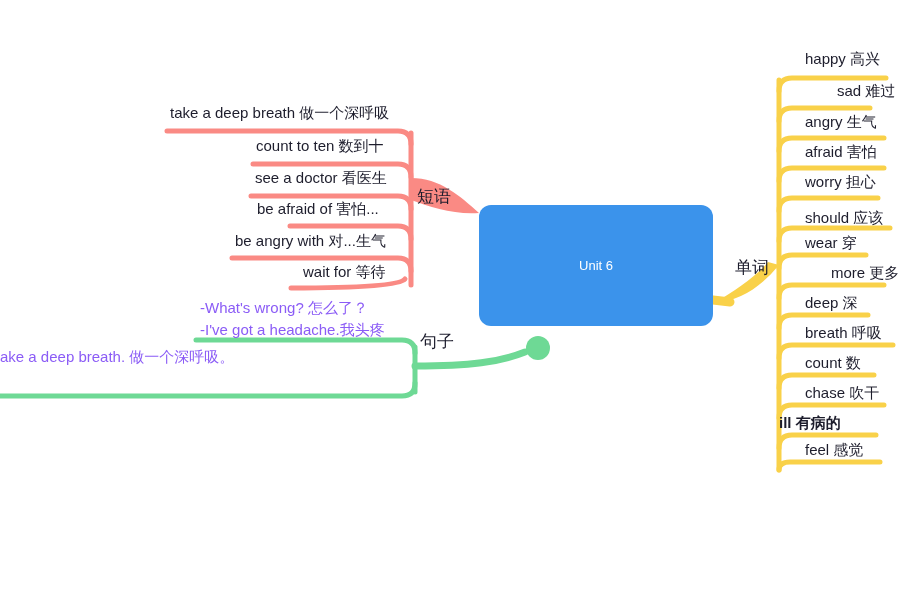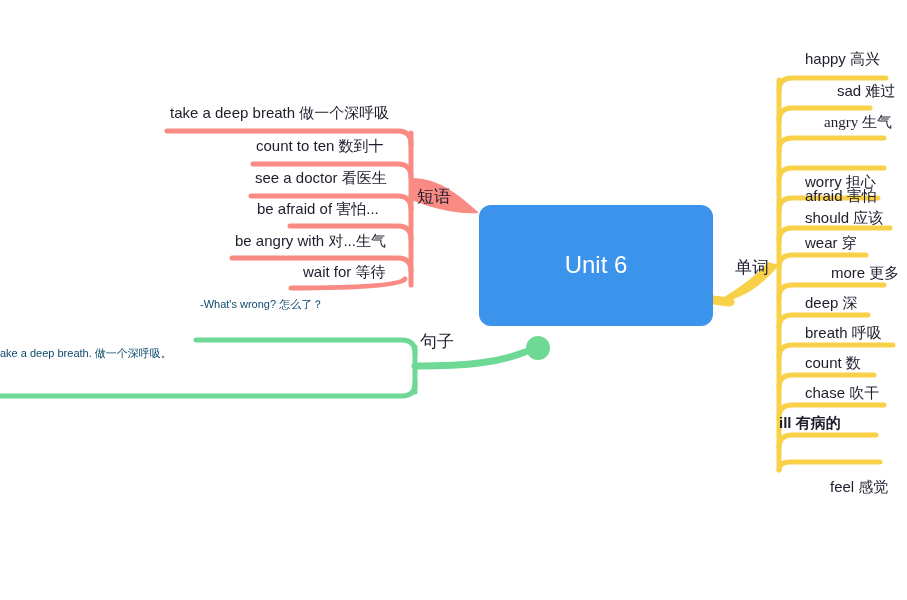--- a/index.html
+++ b/index.html
@@ -151,7 +151,7 @@
 
   <div class="leaf-text right" style="left:805px; top:50px;">happy 高兴</div>
   <div class="leaf-text right" style="left:805px; top:82px;margin-left:32px;">sad 难过</div>
-  <div class="leaf-text right" style="left:824px; top:113px;font-family:Liberation Serif, serif;">angry 生气</div>
+  <div class="leaf-text right" style="left:805px; top:113px;">angry 生气</div>
   <div class="leaf-text right" style="left:805px; top:143px;margin-top:44px;">afraid 害怕</div>
   <div class="leaf-text right" style="left:805px; top:173px;">worry 担心</div>
   <div class="leaf-text right" style="left:805px; top:209px;">should 应该</div>

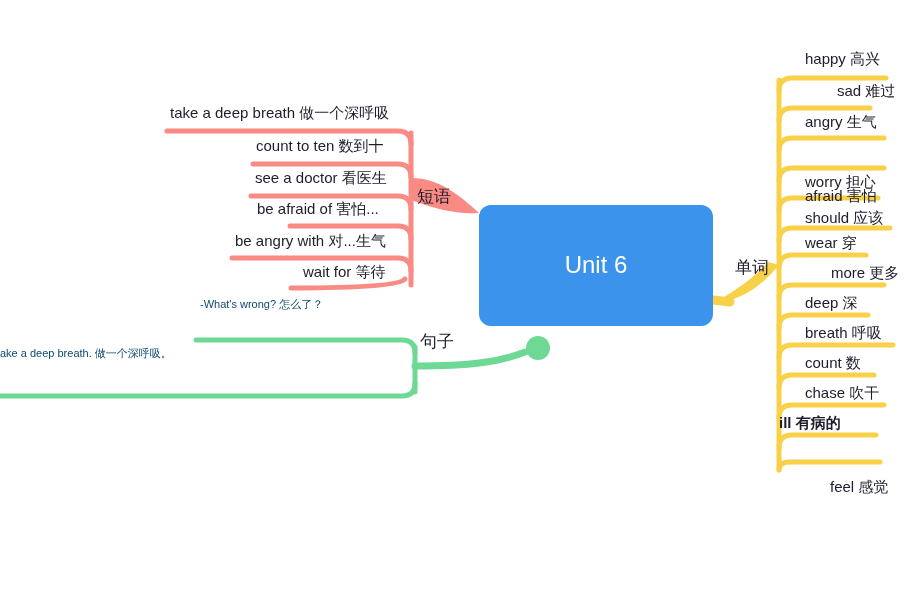--- a/index.html
+++ b/index.html
@@ -152,7 +152,7 @@
   <div class="leaf-text right" style="left:805px; top:50px;">happy 高兴</div>
   <div class="leaf-text right" style="left:805px; top:82px;margin-left:32px;">sad 难过</div>
   <div class="leaf-text right" style="left:805px; top:113px;">angry 生气</div>
-  <div class="leaf-text right" style="left:805px; top:143px;margin-top:44px;">afraid 害怕</div>
+  <div class="leaf-text right" style="left:805px; top:143px;">afraid 害怕</div>
   <div class="leaf-text right" style="left:805px; top:173px;">worry 担心</div>
   <div class="leaf-text right" style="left:805px; top:209px;">should 应该</div>
   <div class="leaf-text right" style="left:805px; top:234px;">wear 穿</div>

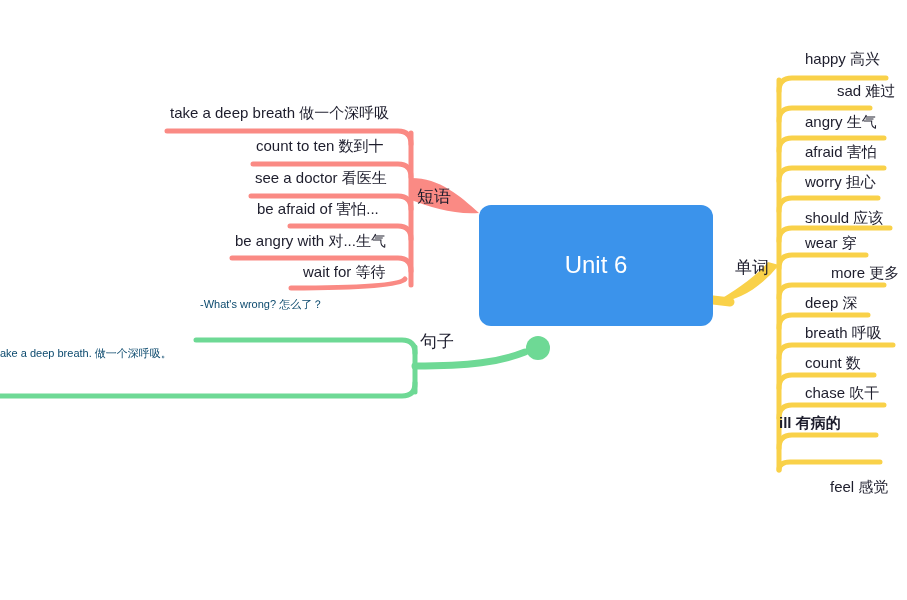--- a/index.html
+++ b/index.html
@@ -37,7 +37,7 @@
     align-items: center;
     justify-content: center;
     color: #ffffff;
-    font-size: 24px;
+    font-size: 13px;
     line-height: 1.35;
     text-align: center;
     z-index: 5;

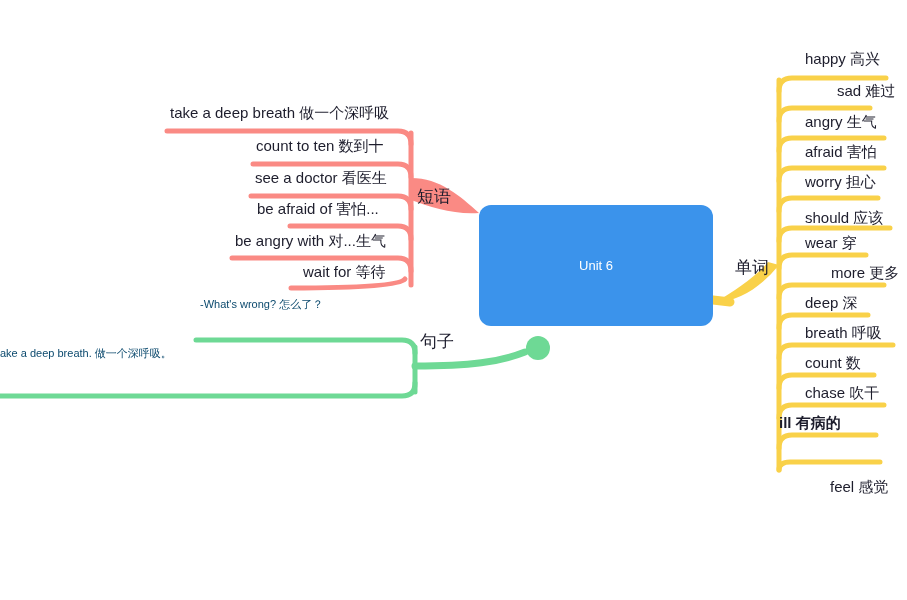--- a/index.html
+++ b/index.html
@@ -66,8 +66,8 @@
   .leaf-text.left  { text-align: right; }
   .multi {
     position: absolute;
-    font-size: 11px;
-    color: #0c4a6e;
+    font-size: 15px;
+    color: #8b5cf6;
     white-space: nowrap;
     line-height: 1.45;
     z-index: 4;

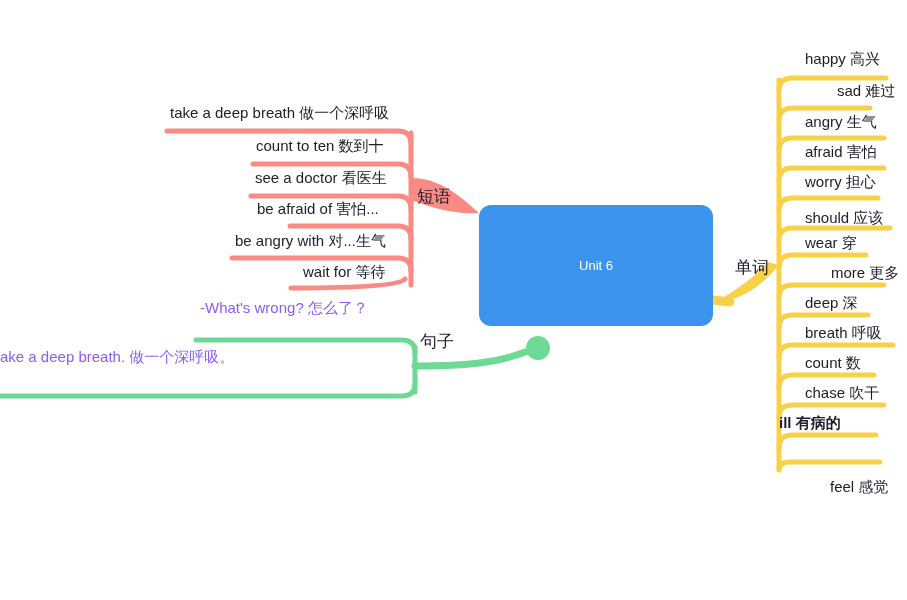--- a/index.html
+++ b/index.html
@@ -166,6 +166,7 @@
 
   <div class="multi" style="left:200px; top:297px;">
     <span>-What's wrong? 怎么了？</span>
+    <span>-I've got a headache.我头疼</span>
   </div>
   <div class="multi" style="left:0px; top:346px;">
     <span>ake a deep breath. 做一个深呼吸。</span>

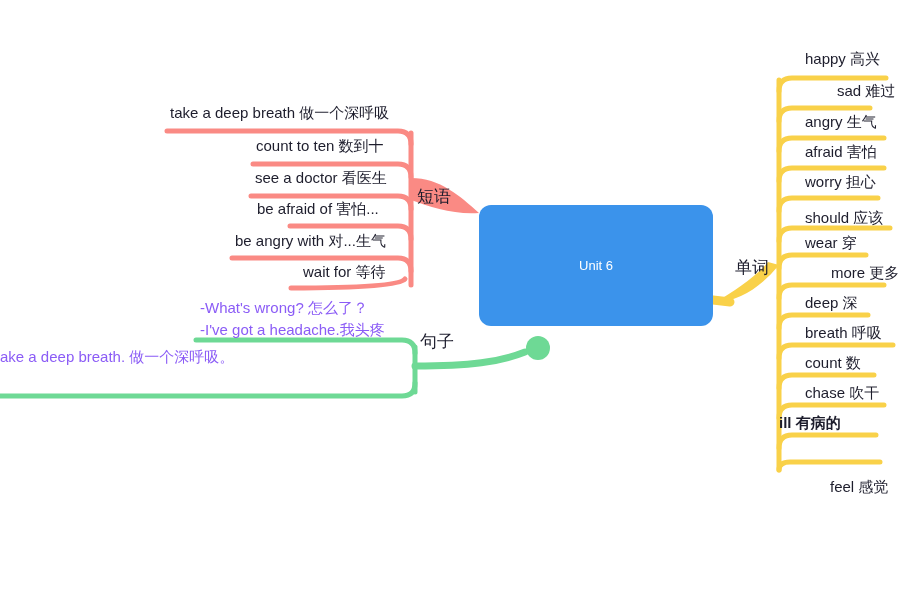--- a/index.html
+++ b/index.html
@@ -162,7 +162,7 @@
   <div class="leaf-text right" style="left:805px; top:354px;">count 数</div>
   <div class="leaf-text right" style="left:805px; top:384px;">chase 吹干</div>
   <div class="leaf-text right" style="left:779px; top:414px;font-weight:bold;">ill 有病的</div>
-  <div class="leaf-text right" style="left:830px; top:441px;margin-top:37px;">feel 感觉</div>
+  <div class="leaf-text right" style="left:805px; top:441px;">feel 感觉</div>
 
   <div class="multi" style="left:200px; top:297px;">
     <span>-What's wrong? 怎么了？</span>

